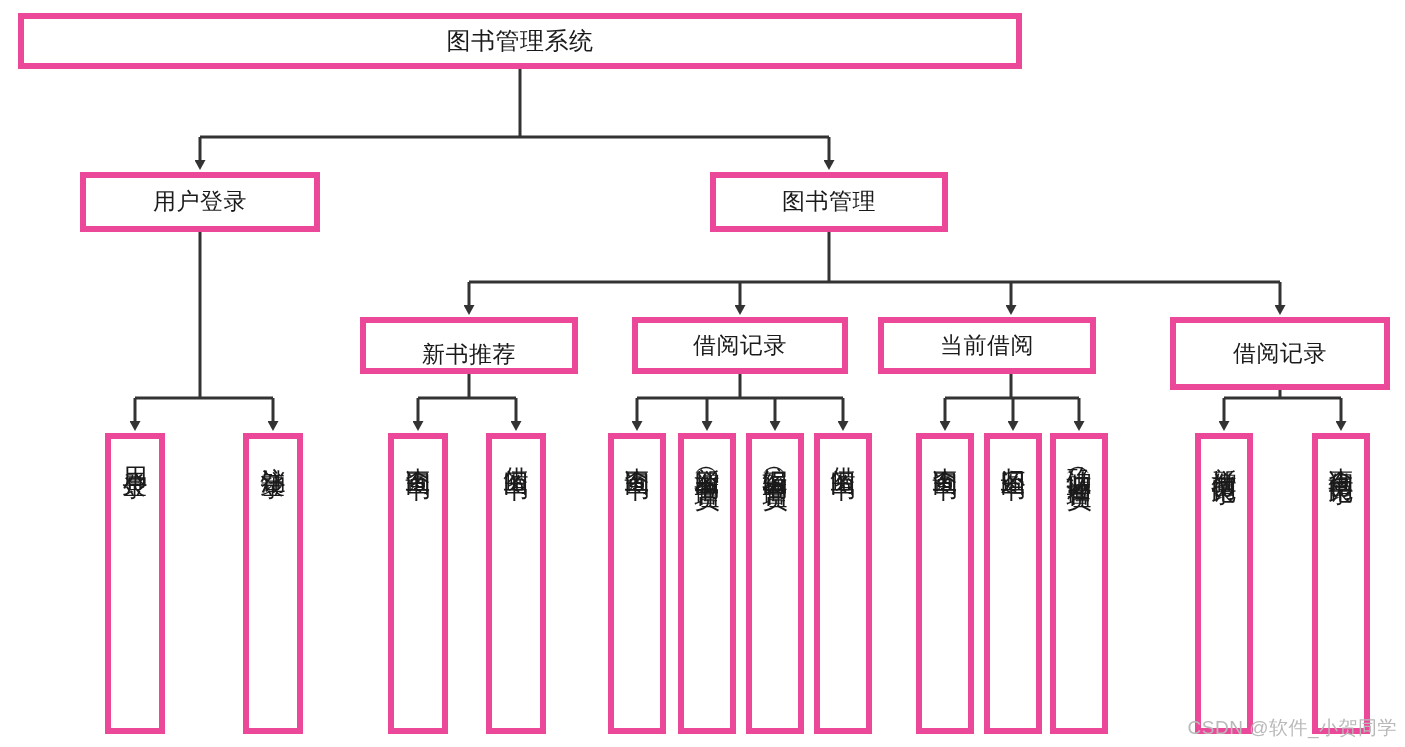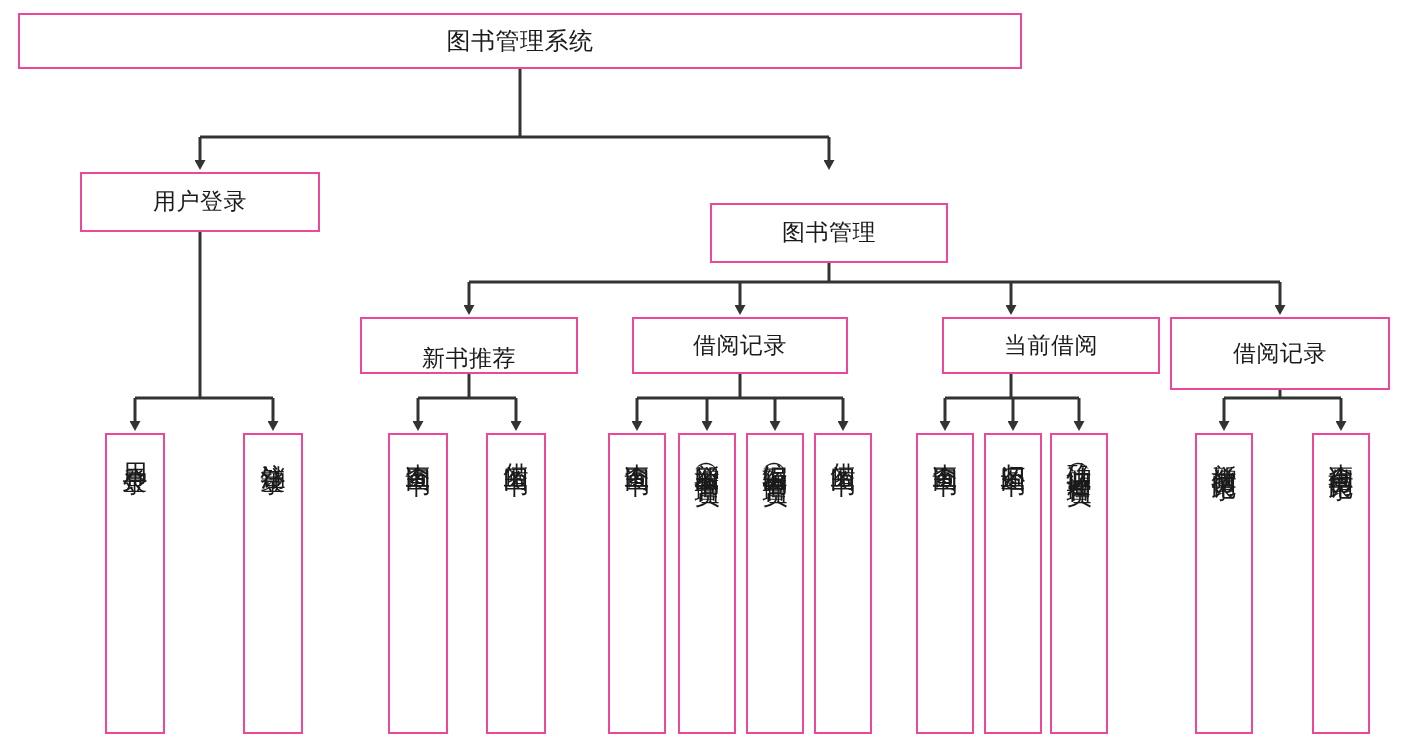--- a/index.html
+++ b/index.html
@@ -29,7 +29,7 @@
     position: absolute;
     box-sizing: border-box;
     background: #ffffff;
-    border: 2px solid #ec4899;
+    border: 6px solid #ec4899;
     display: flex;
     align-items: center;
     justify-content: center;

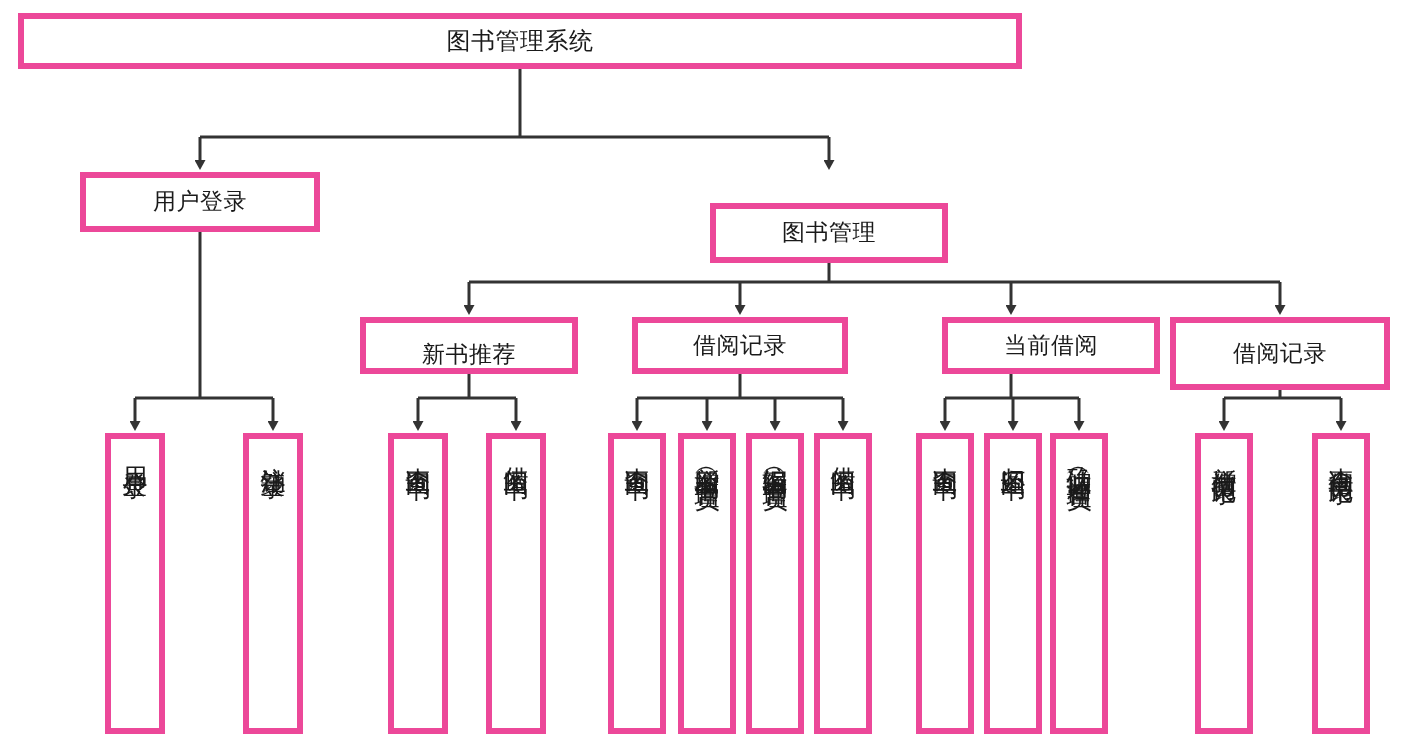--- a/index.html
+++ b/index.html
@@ -124,7 +124,7 @@
       <div class="node horizontal" style="left: 80px; top: 172px; width: 240px; height: 60px;">
         <span class="label">用户登录</span>
       </div>
-      <div class="node horizontal" style="left: 710px; top: 172px; width: 238px; height: 60px; margin-top: 31px;">
+      <div class="node horizontal" style="left: 710px; top: 172px; width: 238px; height: 60px;">
         <span class="label">图书管理</span>
       </div>
       <div class="node horizontal" style="left: 360px; top: 317px; width: 218px; height: 57px; align-items: flex-end;">

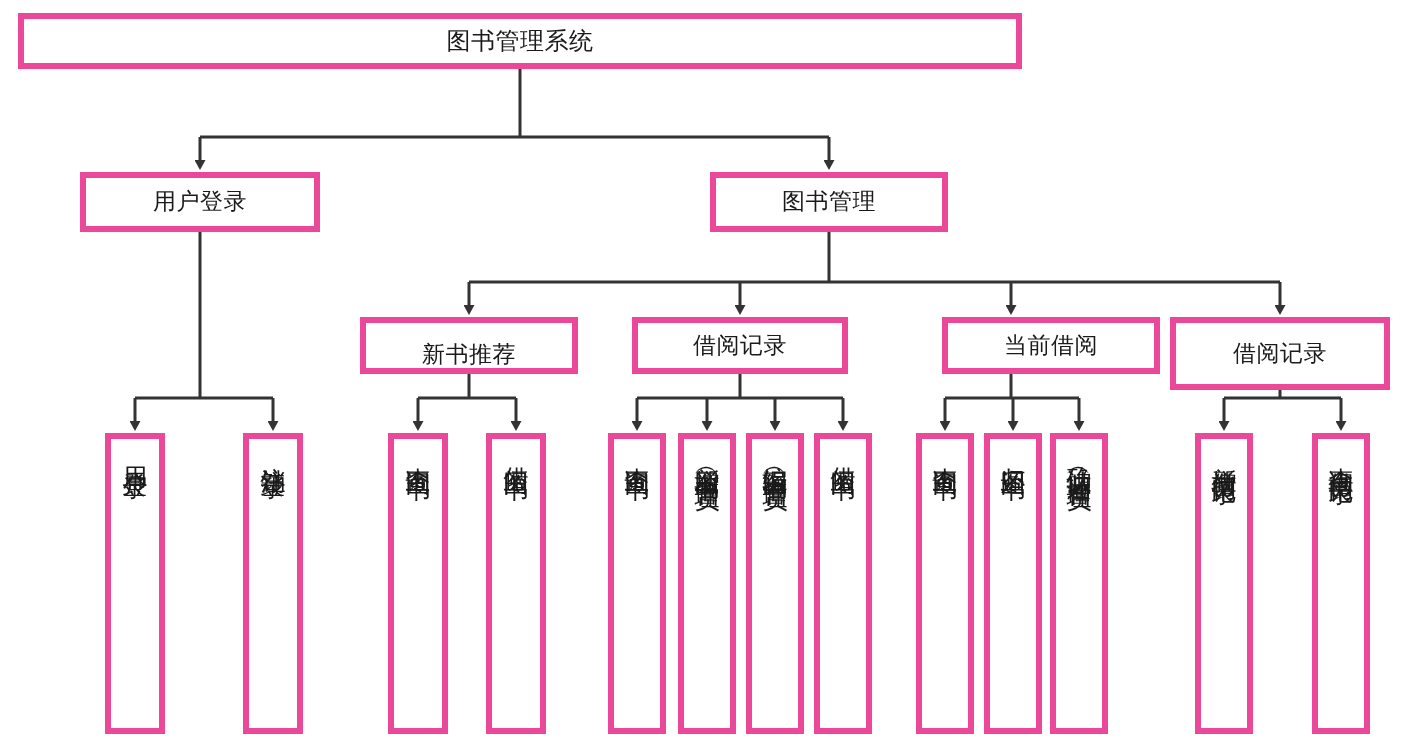--- a/index.html
+++ b/index.html
@@ -133,7 +133,7 @@
       <div class="node horizontal" style="left: 632px; top: 317px; width: 216px; height: 57px;">
         <span class="label">借阅记录</span>
       </div>
-      <div class="node horizontal" style="left: 942px; top: 317px; width: 218px; height: 57px;">
+      <div class="node horizontal" style="left: 878px; top: 317px; width: 218px; height: 57px;">
         <span class="label">当前借阅</span>
       </div>
       <div class="node horizontal" style="left: 1170px; top: 317px; width: 220px; height: 73px;">

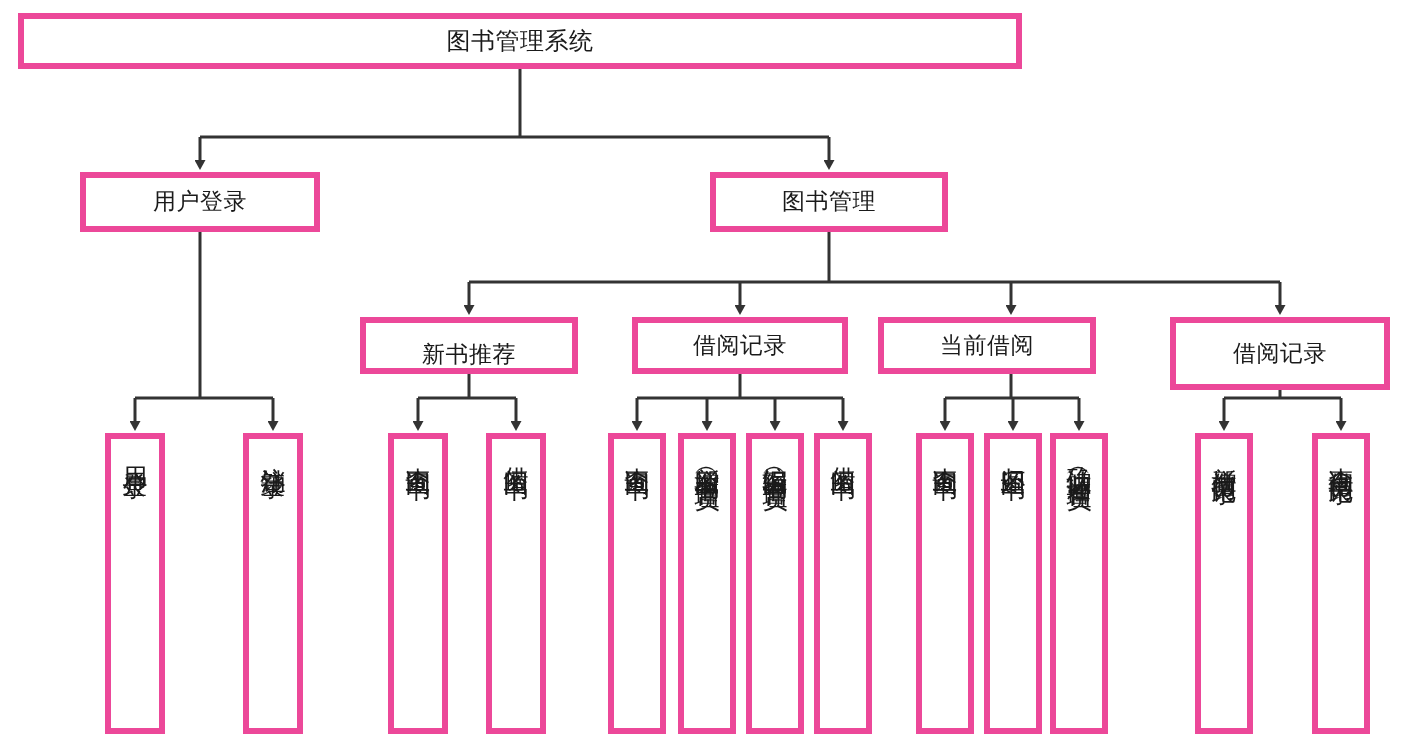--- a/index.html
+++ b/index.html
@@ -180,6 +180,7 @@
       </div>
     </div>
 
+  <div id="watermark">CSDN @软件_小贺同学</div>
 </div>
 
 </body></html>

